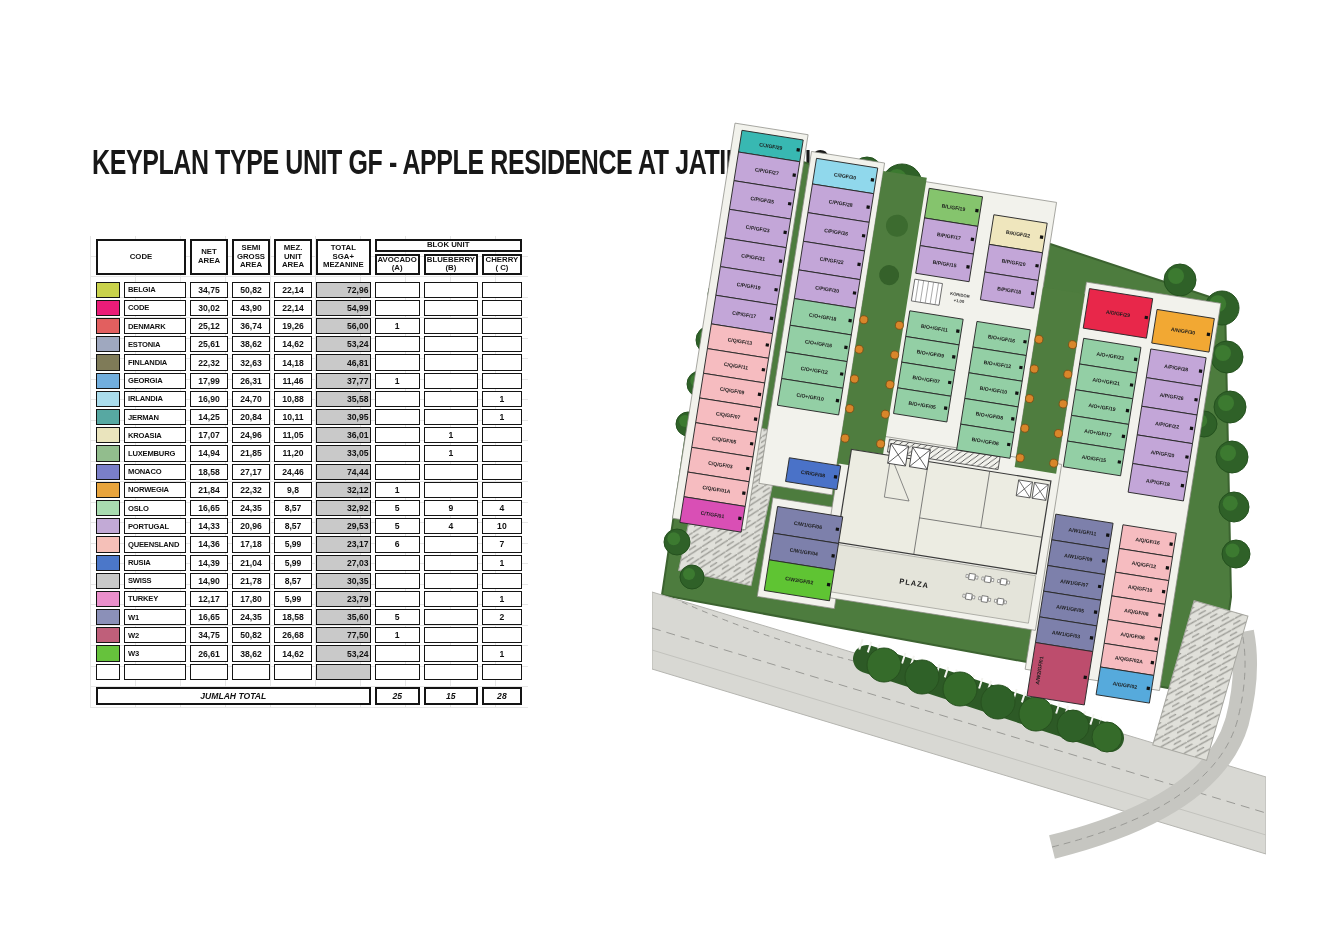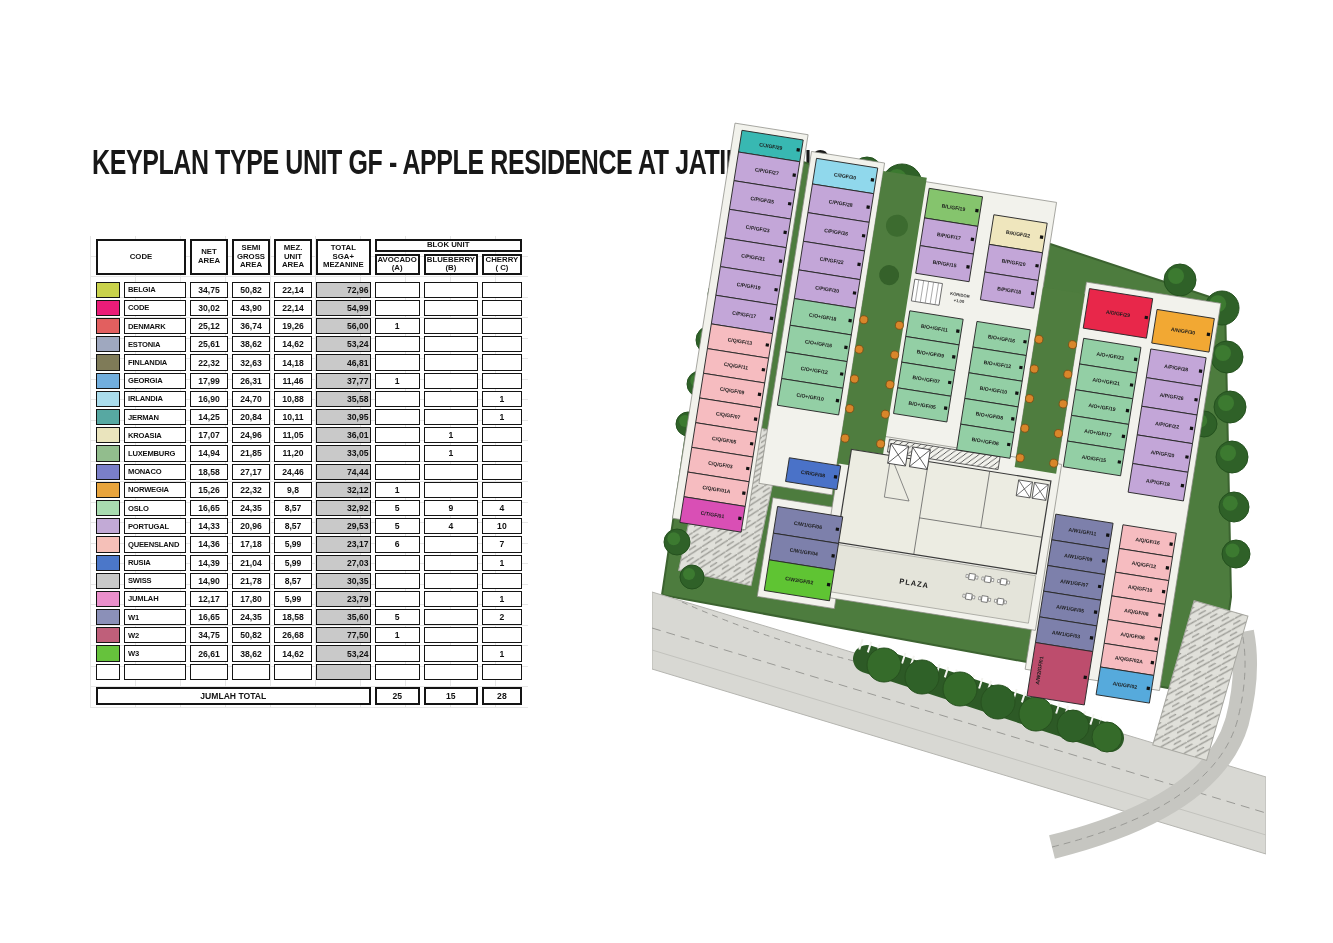--- a/index.html
+++ b/index.html
@@ -189,7 +189,7 @@
           <tr>
             <td class="sw" style="background: rgb(232, 164, 60);"></td>
             <td class="name">NORWEGIA</td>
-            <td>15,26</td>
+            <td>21,84</td>
             <td>22,32</td>
             <td>9,8</td>
             <td class="tot">32,12</td>

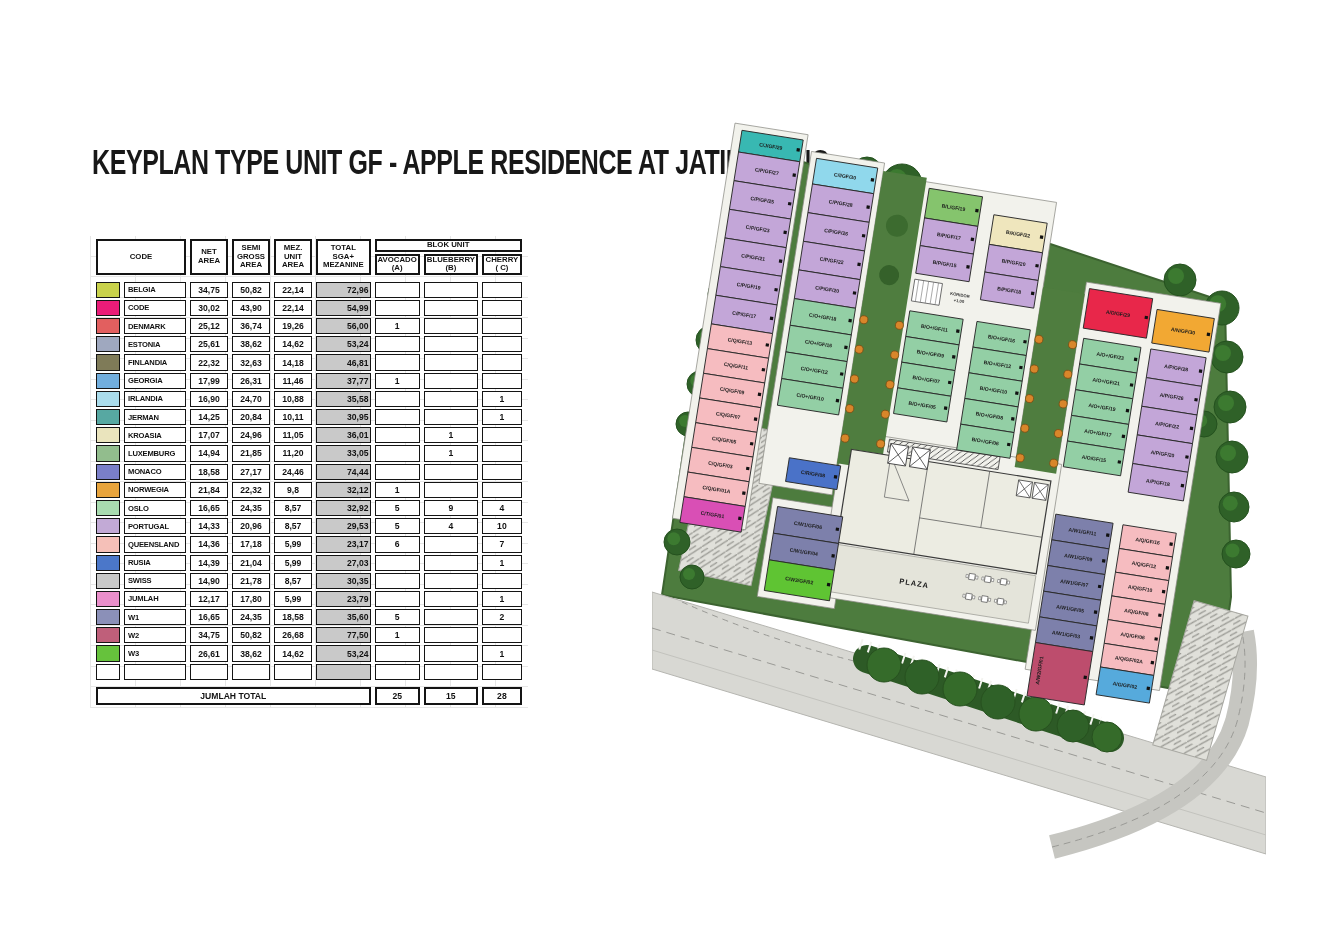--- a/index.html
+++ b/index.html
@@ -254,7 +254,7 @@
           </tr>
           <tr>
             <td class="sw" style="background: rgb(234, 143, 203);"></td>
-            <td class="name">JUMLAH</td>
+            <td class="name">TURKEY</td>
             <td>12,17</td>
             <td>17,80</td>
             <td>5,99</td>

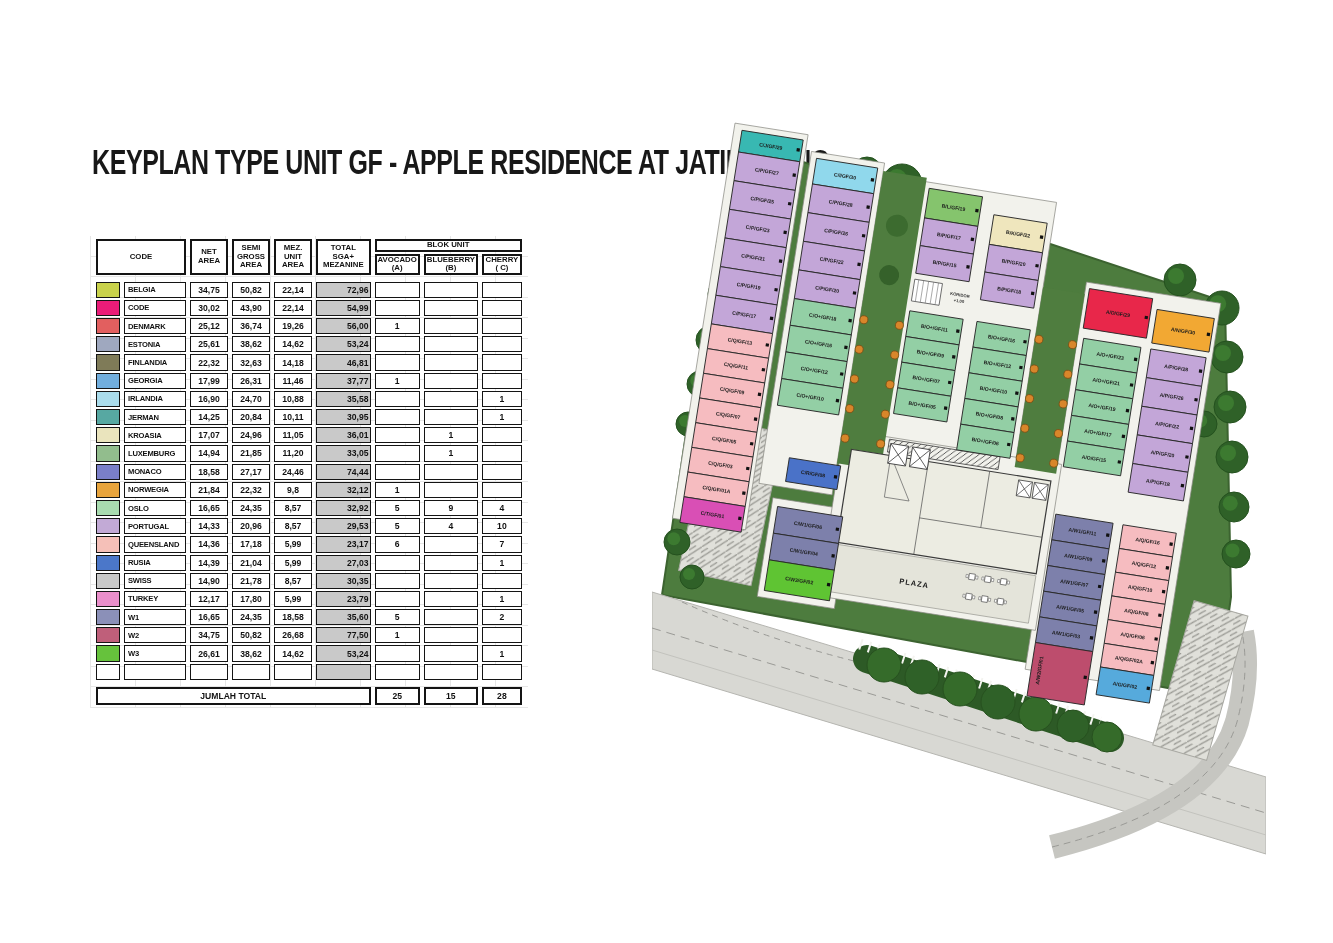--- a/index.html
+++ b/index.html
@@ -23,7 +23,7 @@
   table.kt td.name{text-align:left;padding-left:3px;font-size:7.6px;letter-spacing:-0.2px;}
   table.kt td.tot{background:#c9c9c9;padding-left:30px;}
   table.kt td.blank{border:none;background:transparent;height:3px;}
-  table.kt td.jt{border-width:2.2px;}
+  table.kt td.jt{border-width:2.2px;font-style:italic;}
   
   #plan{position:absolute;left:652px;top:72px;}
   #plan text{font-family:"Liberation Sans","DejaVu Sans",sans-serif;}

